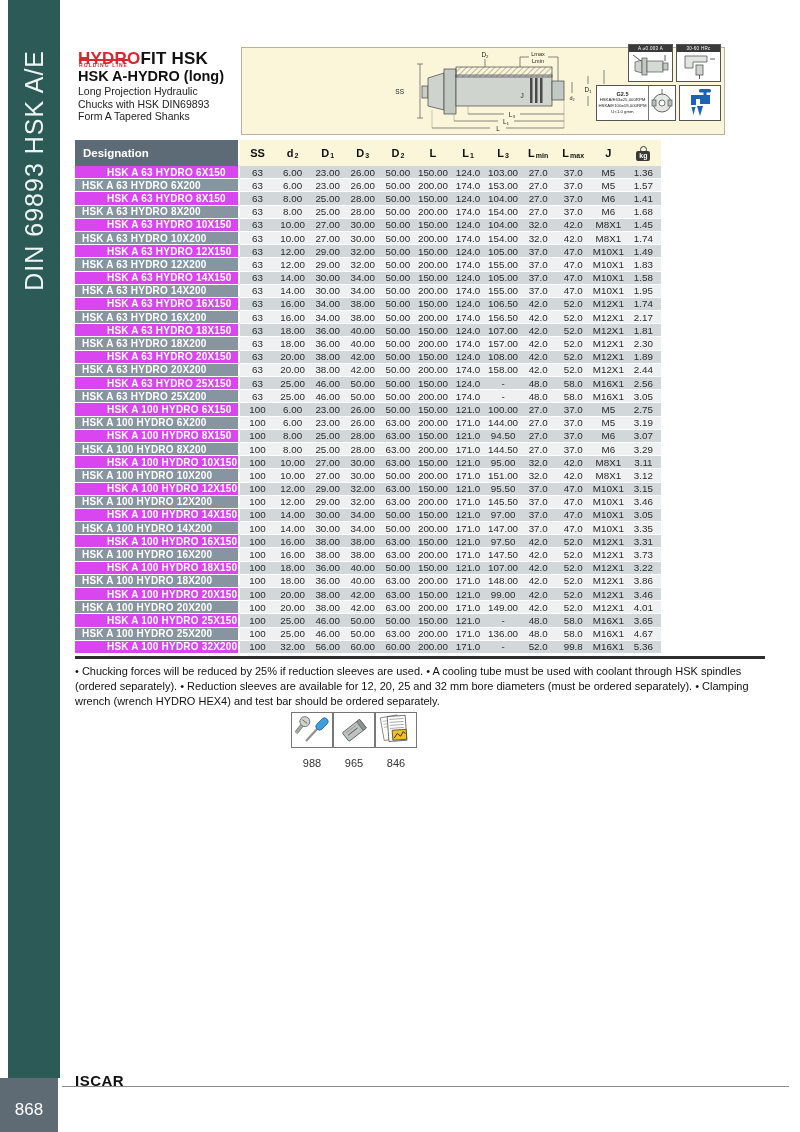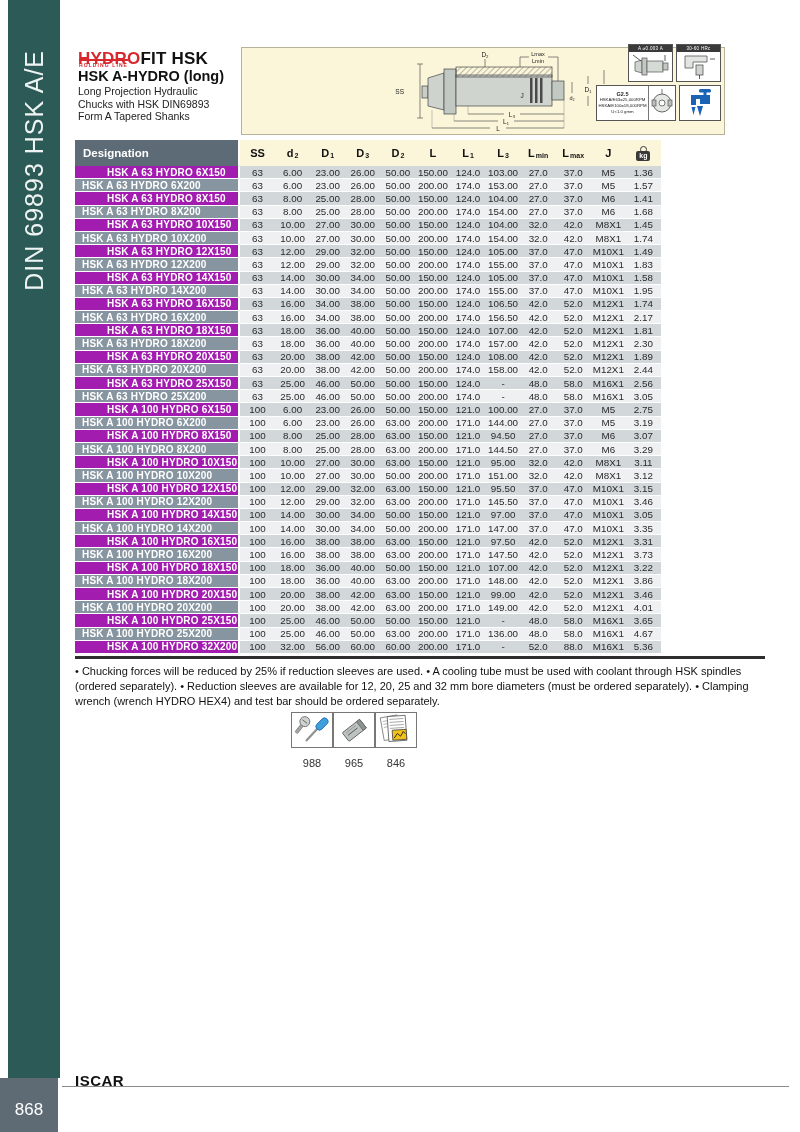--- a/index.html
+++ b/index.html
@@ -49,7 +49,7 @@
   .trow { display:flex; height:13.2px; }
   .dcell { width:165px; color:#fff; font-weight:bold; font-size:10px; letter-spacing:0.2px; display:flex; align-items:center; padding-left:7px; border-right:2px solid #fff; border-bottom:1px solid #fff; white-space:nowrap; overflow:hidden; }
   .ncell { flex:1; font-size:9.8px; color:#2a2a2a; display:flex; align-items:center; justify-content:center; border-bottom:1px solid #fff; white-space:nowrap; }
-  .r-odd .dcell { background:#a21caf;padding-left:32px; }
+  .r-odd .dcell { background:#d946ef;padding-left:32px; }
   .r-even .dcell { background:#8795a0; }
   .r-odd .ncell { background:#d2d7da; }
   .r-even .ncell { background:#eef0f1; }

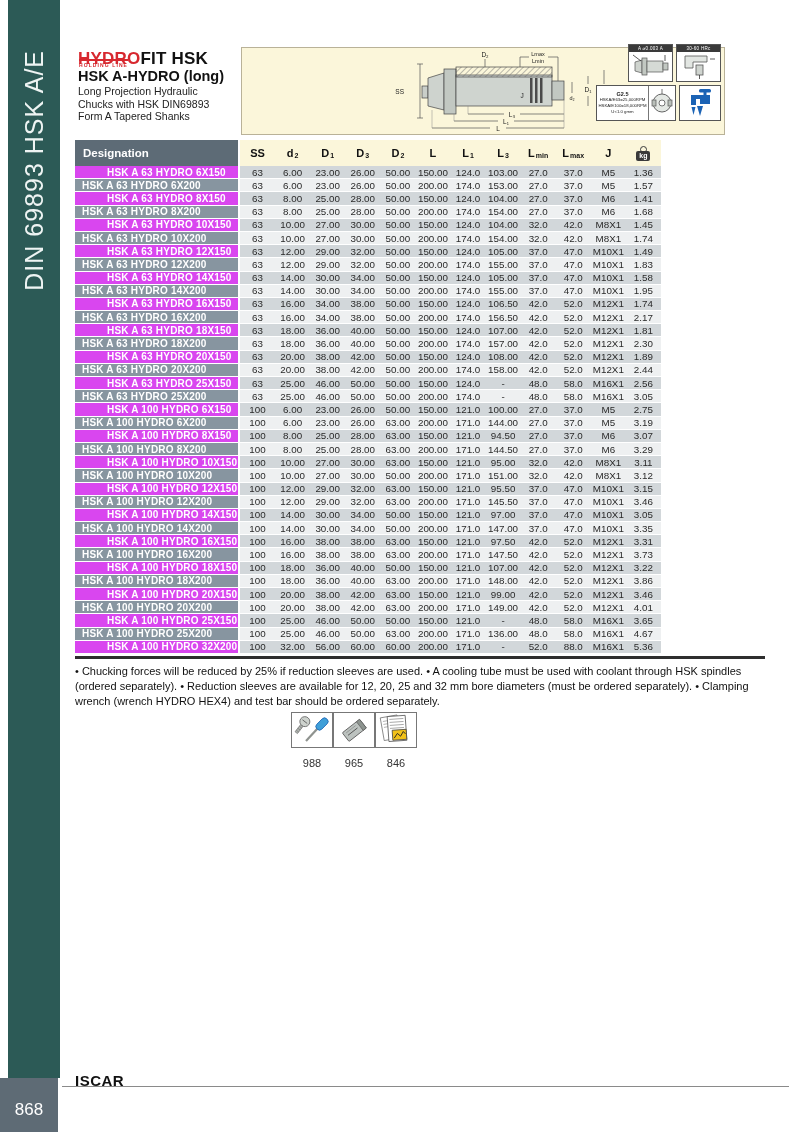--- a/index.html
+++ b/index.html
@@ -812,7 +812,7 @@
         <div class="ncell">171.0</div>
         <div class="ncell">-</div>
         <div class="ncell">52.0</div>
-        <div class="ncell">88.0</div>
+        <div class="ncell">99.8</div>
         <div class="ncell">M16X1</div>
         <div class="ncell">5.36</div>
       </div>

